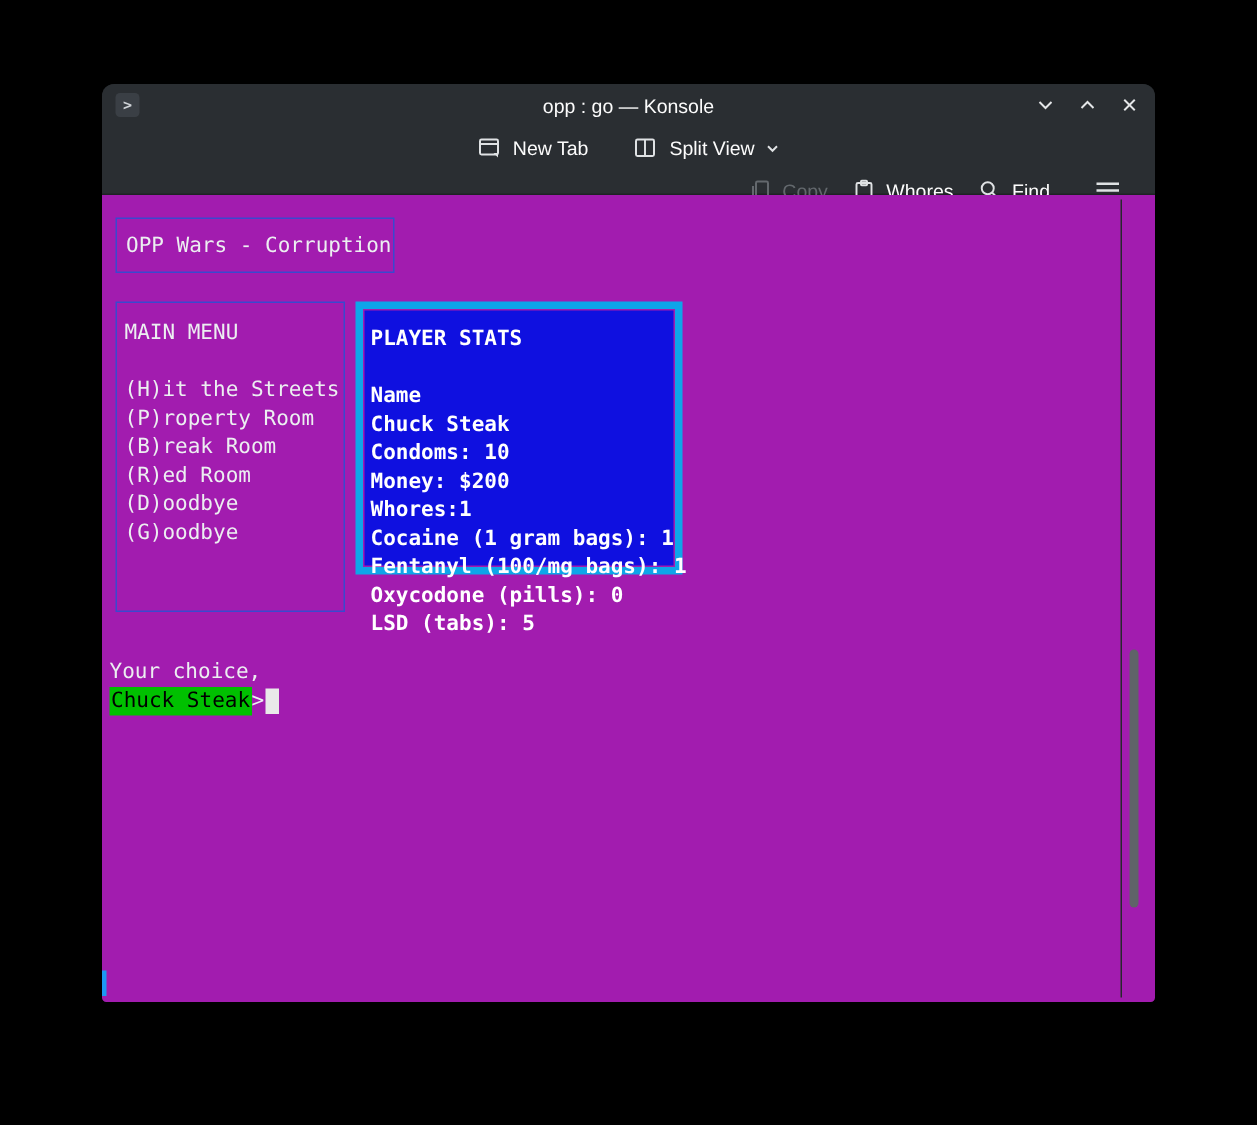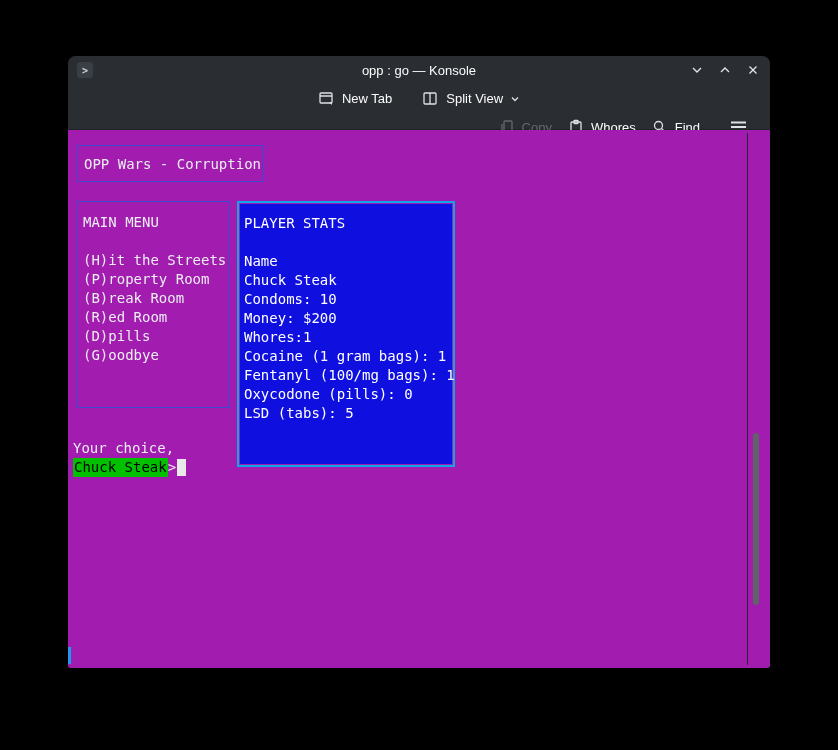--- a/index.html
+++ b/index.html
@@ -39,7 +39,7 @@
              display:flex;align-items:center;padding-left:6px;}
   .box-menu{left:9px;top:71px;width:153px;height:207px;border:1px solid #3949cf;
             padding:11px 0 0 5px;}
-  .box-stats{left:169px;top:71px;width:218px;height:266px;border:2px solid #0ea5e9;}
+  .box-stats{left:169px;top:71px;width:218px;height:182px;border:5px solid #0ea5e9;font-weight:bold;}
   .stats-fill{position:absolute;inset:1px;background:#0f10e0;color:#ffffff;
               padding:10px 0 0 4px;box-sizing:border-box;}
   .prompt{position:absolute;left:5px;top:309px;}

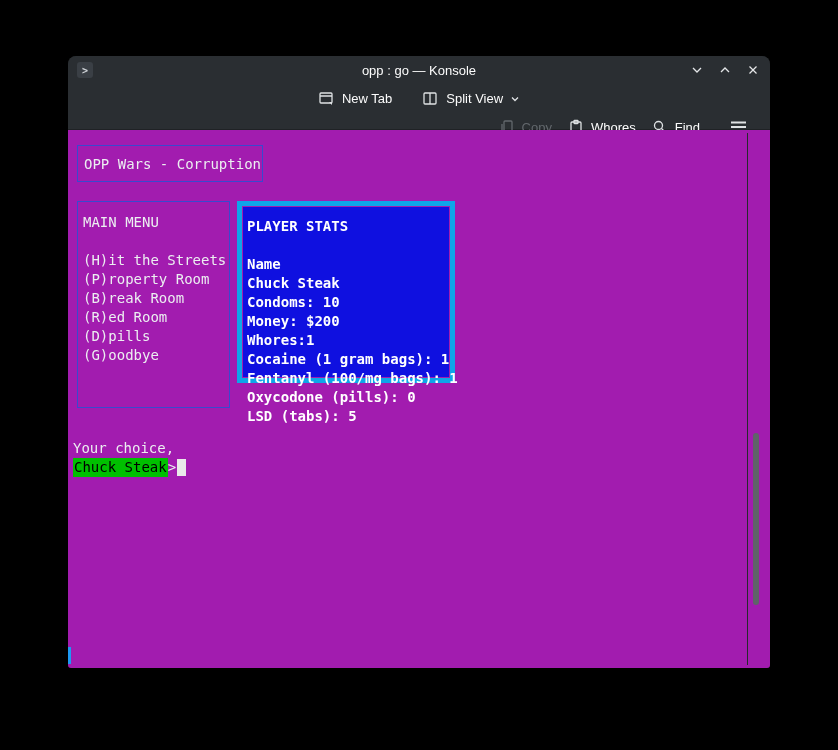--- a/index.html
+++ b/index.html
@@ -146,7 +146,7 @@
         <div class="tline">(P)roperty Room</div>
         <div class="tline">(B)reak Room</div>
         <div class="tline">(R)ed Room</div>
-        <div class="tline">(D)pills</div>
+        <div class="tline">(D)oodbye</div>
         <div class="tline">(G)oodbye</div>
       </div>
 

